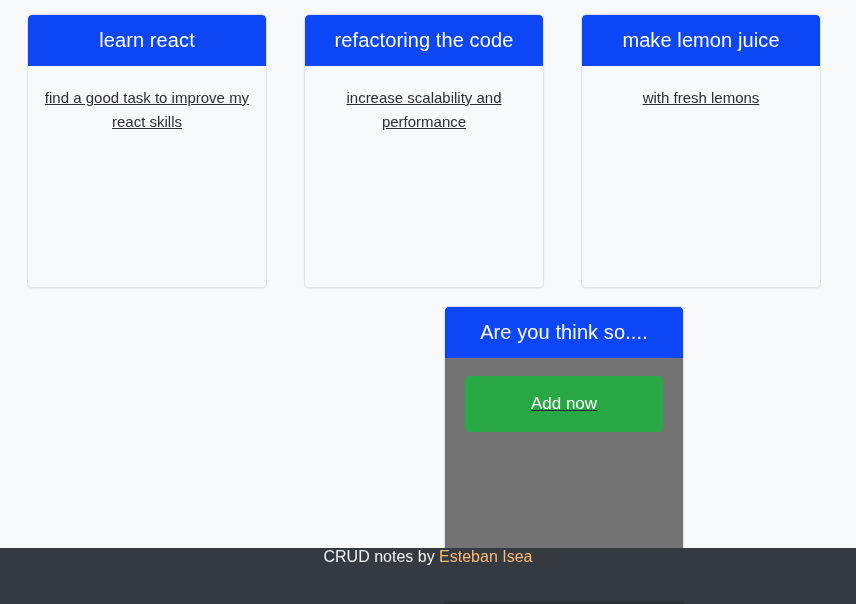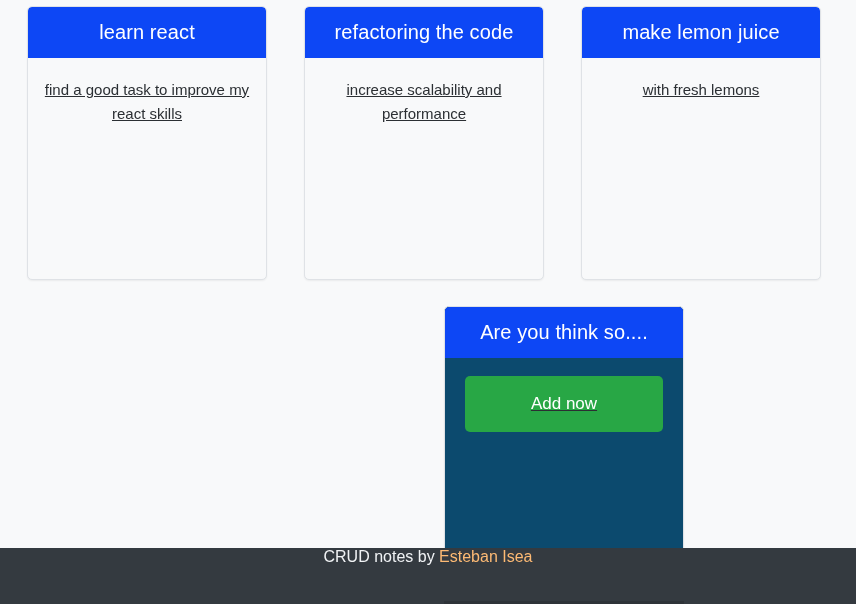--- a/index.html
+++ b/index.html
@@ -25,7 +25,7 @@
   
   .cards-row {
     position: absolute;
-    top: 6px;
+    top: 14px;
     left: 0;
     width: 856px;
     display: flex;

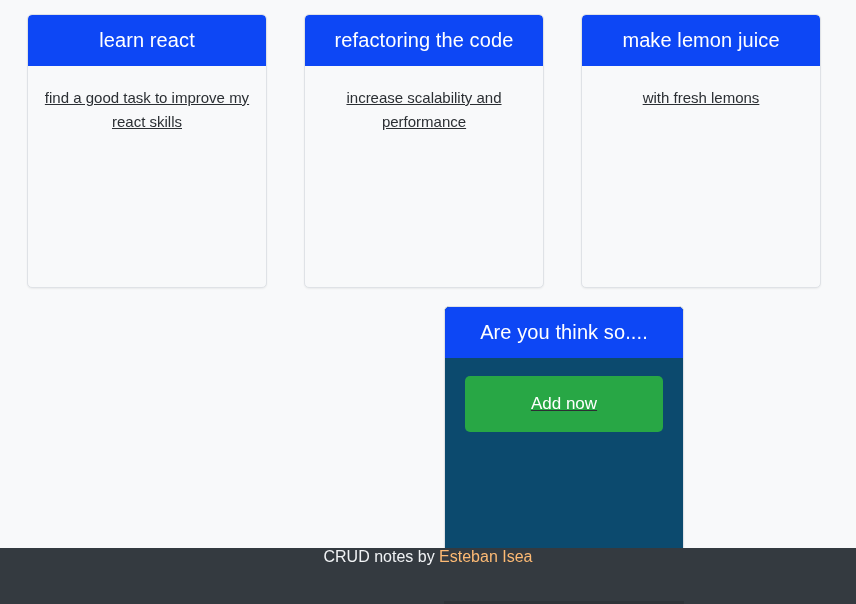--- a/index.html
+++ b/index.html
@@ -79,7 +79,7 @@
     left: 444px;
     width: 240px;
     height: 258px;
-    background: #0c4a6e;
+    background: #737373;
     border: 1px solid #dfe2e6;
     border-radius: 5px;
     box-shadow: 0 1px 2px rgba(0,0,0,0.06);

